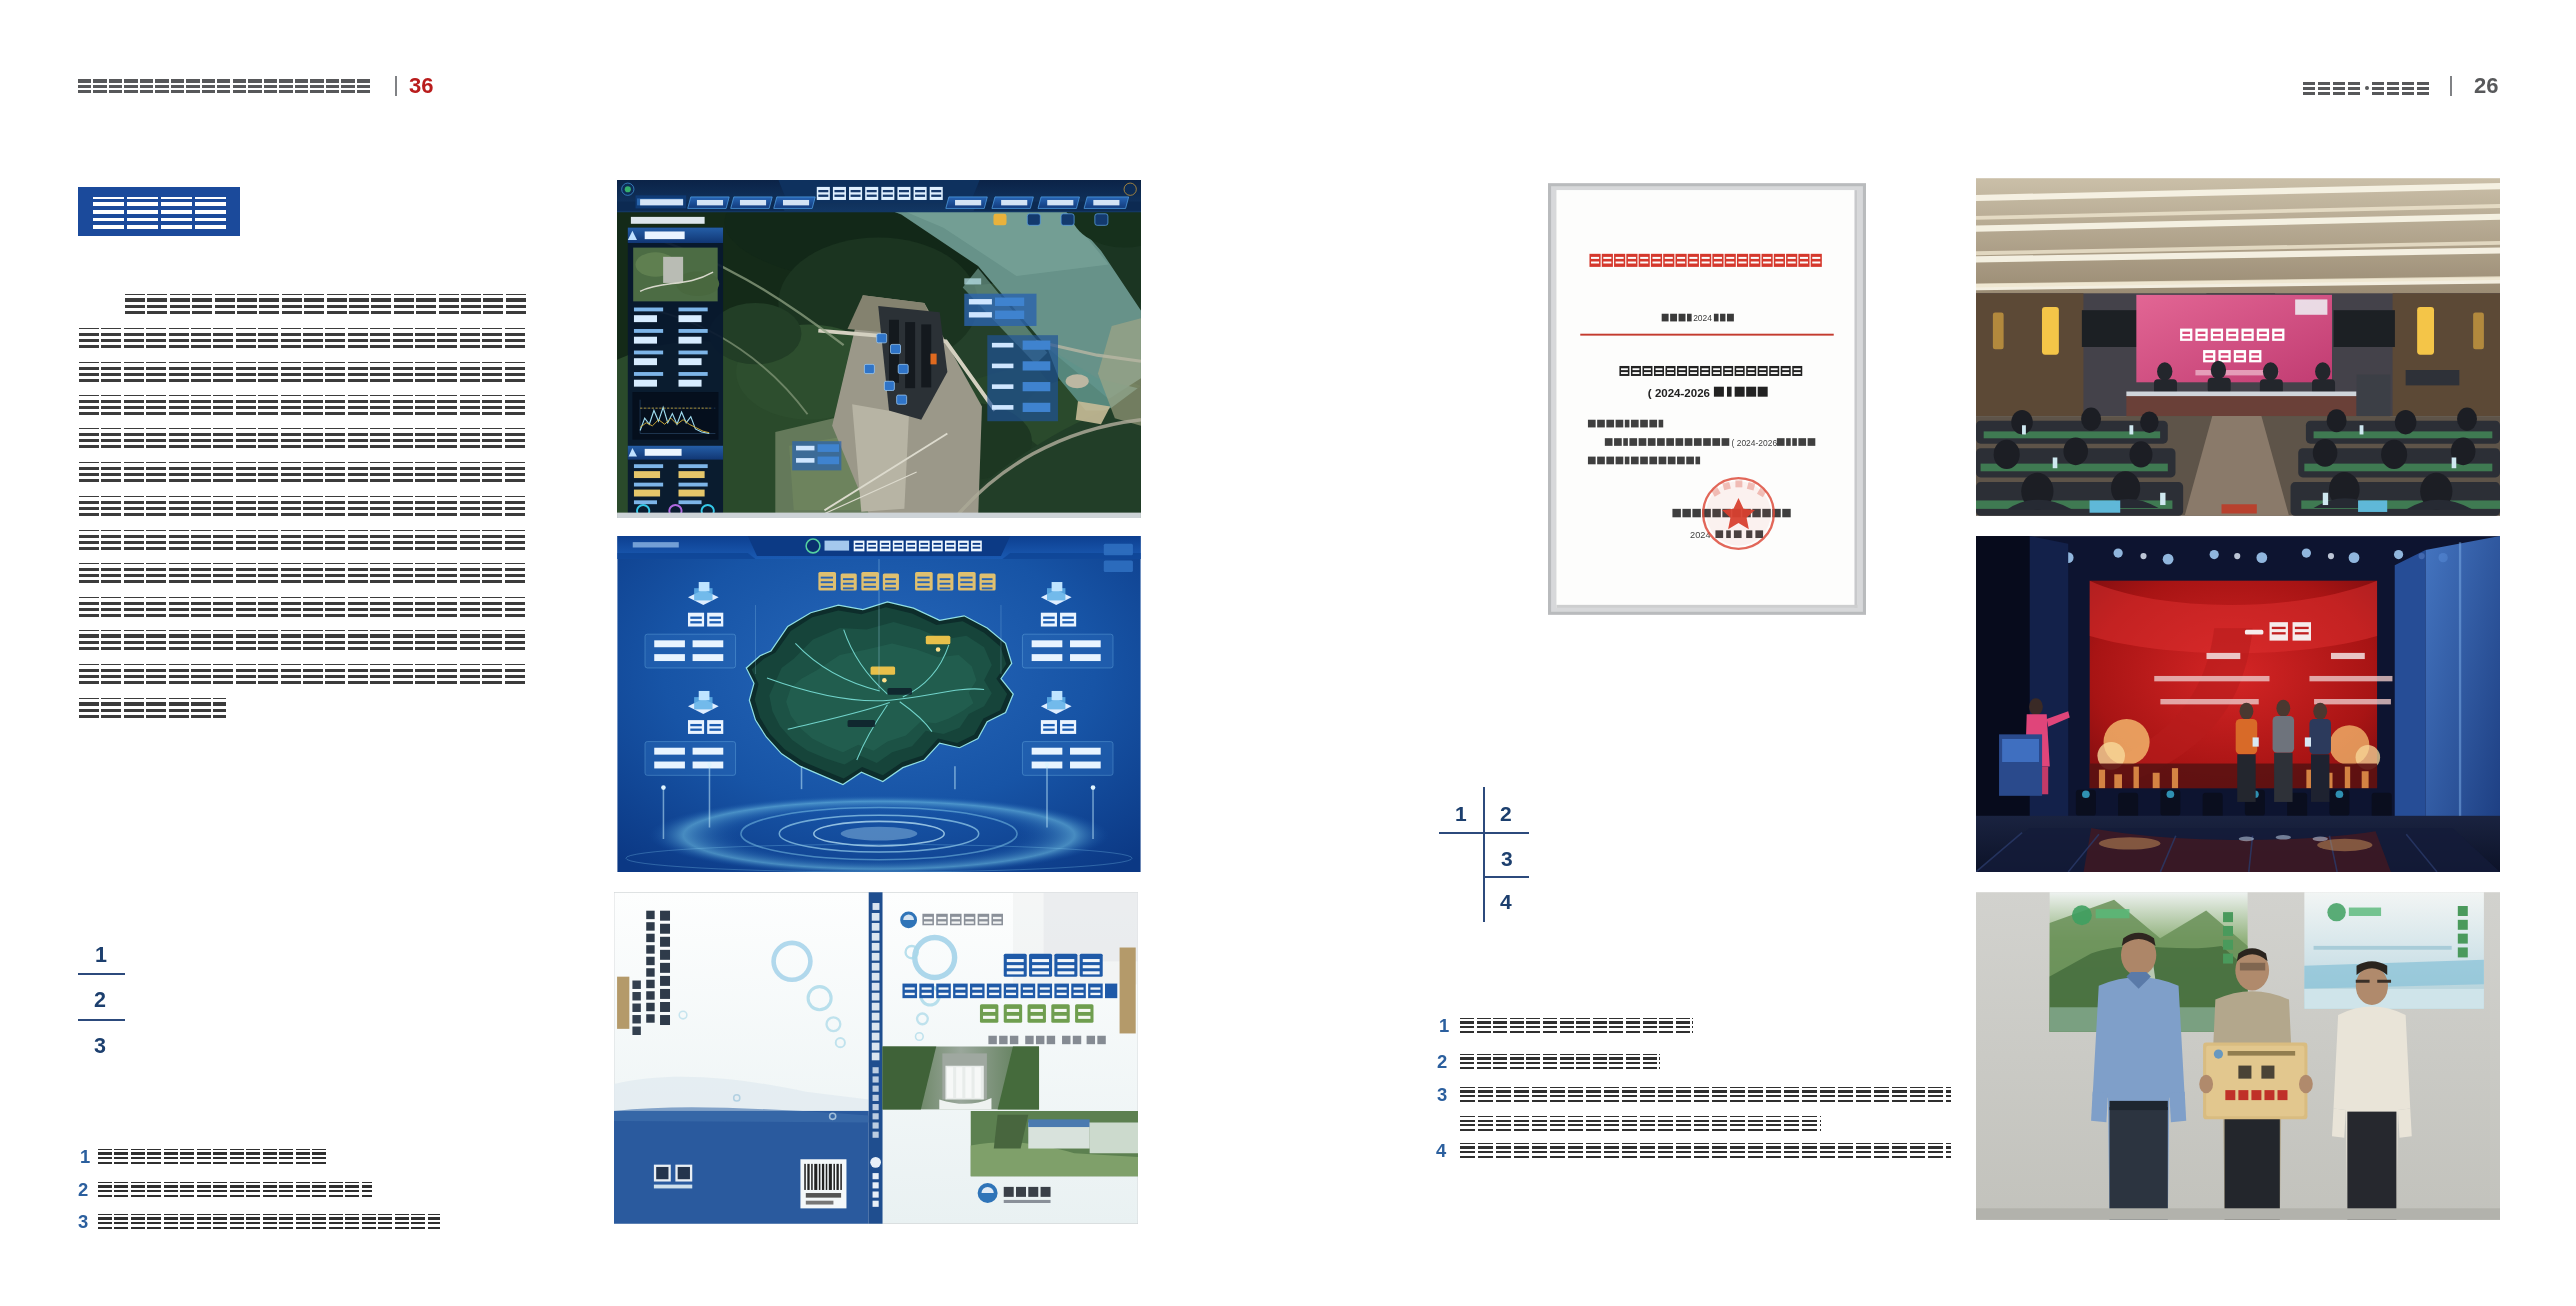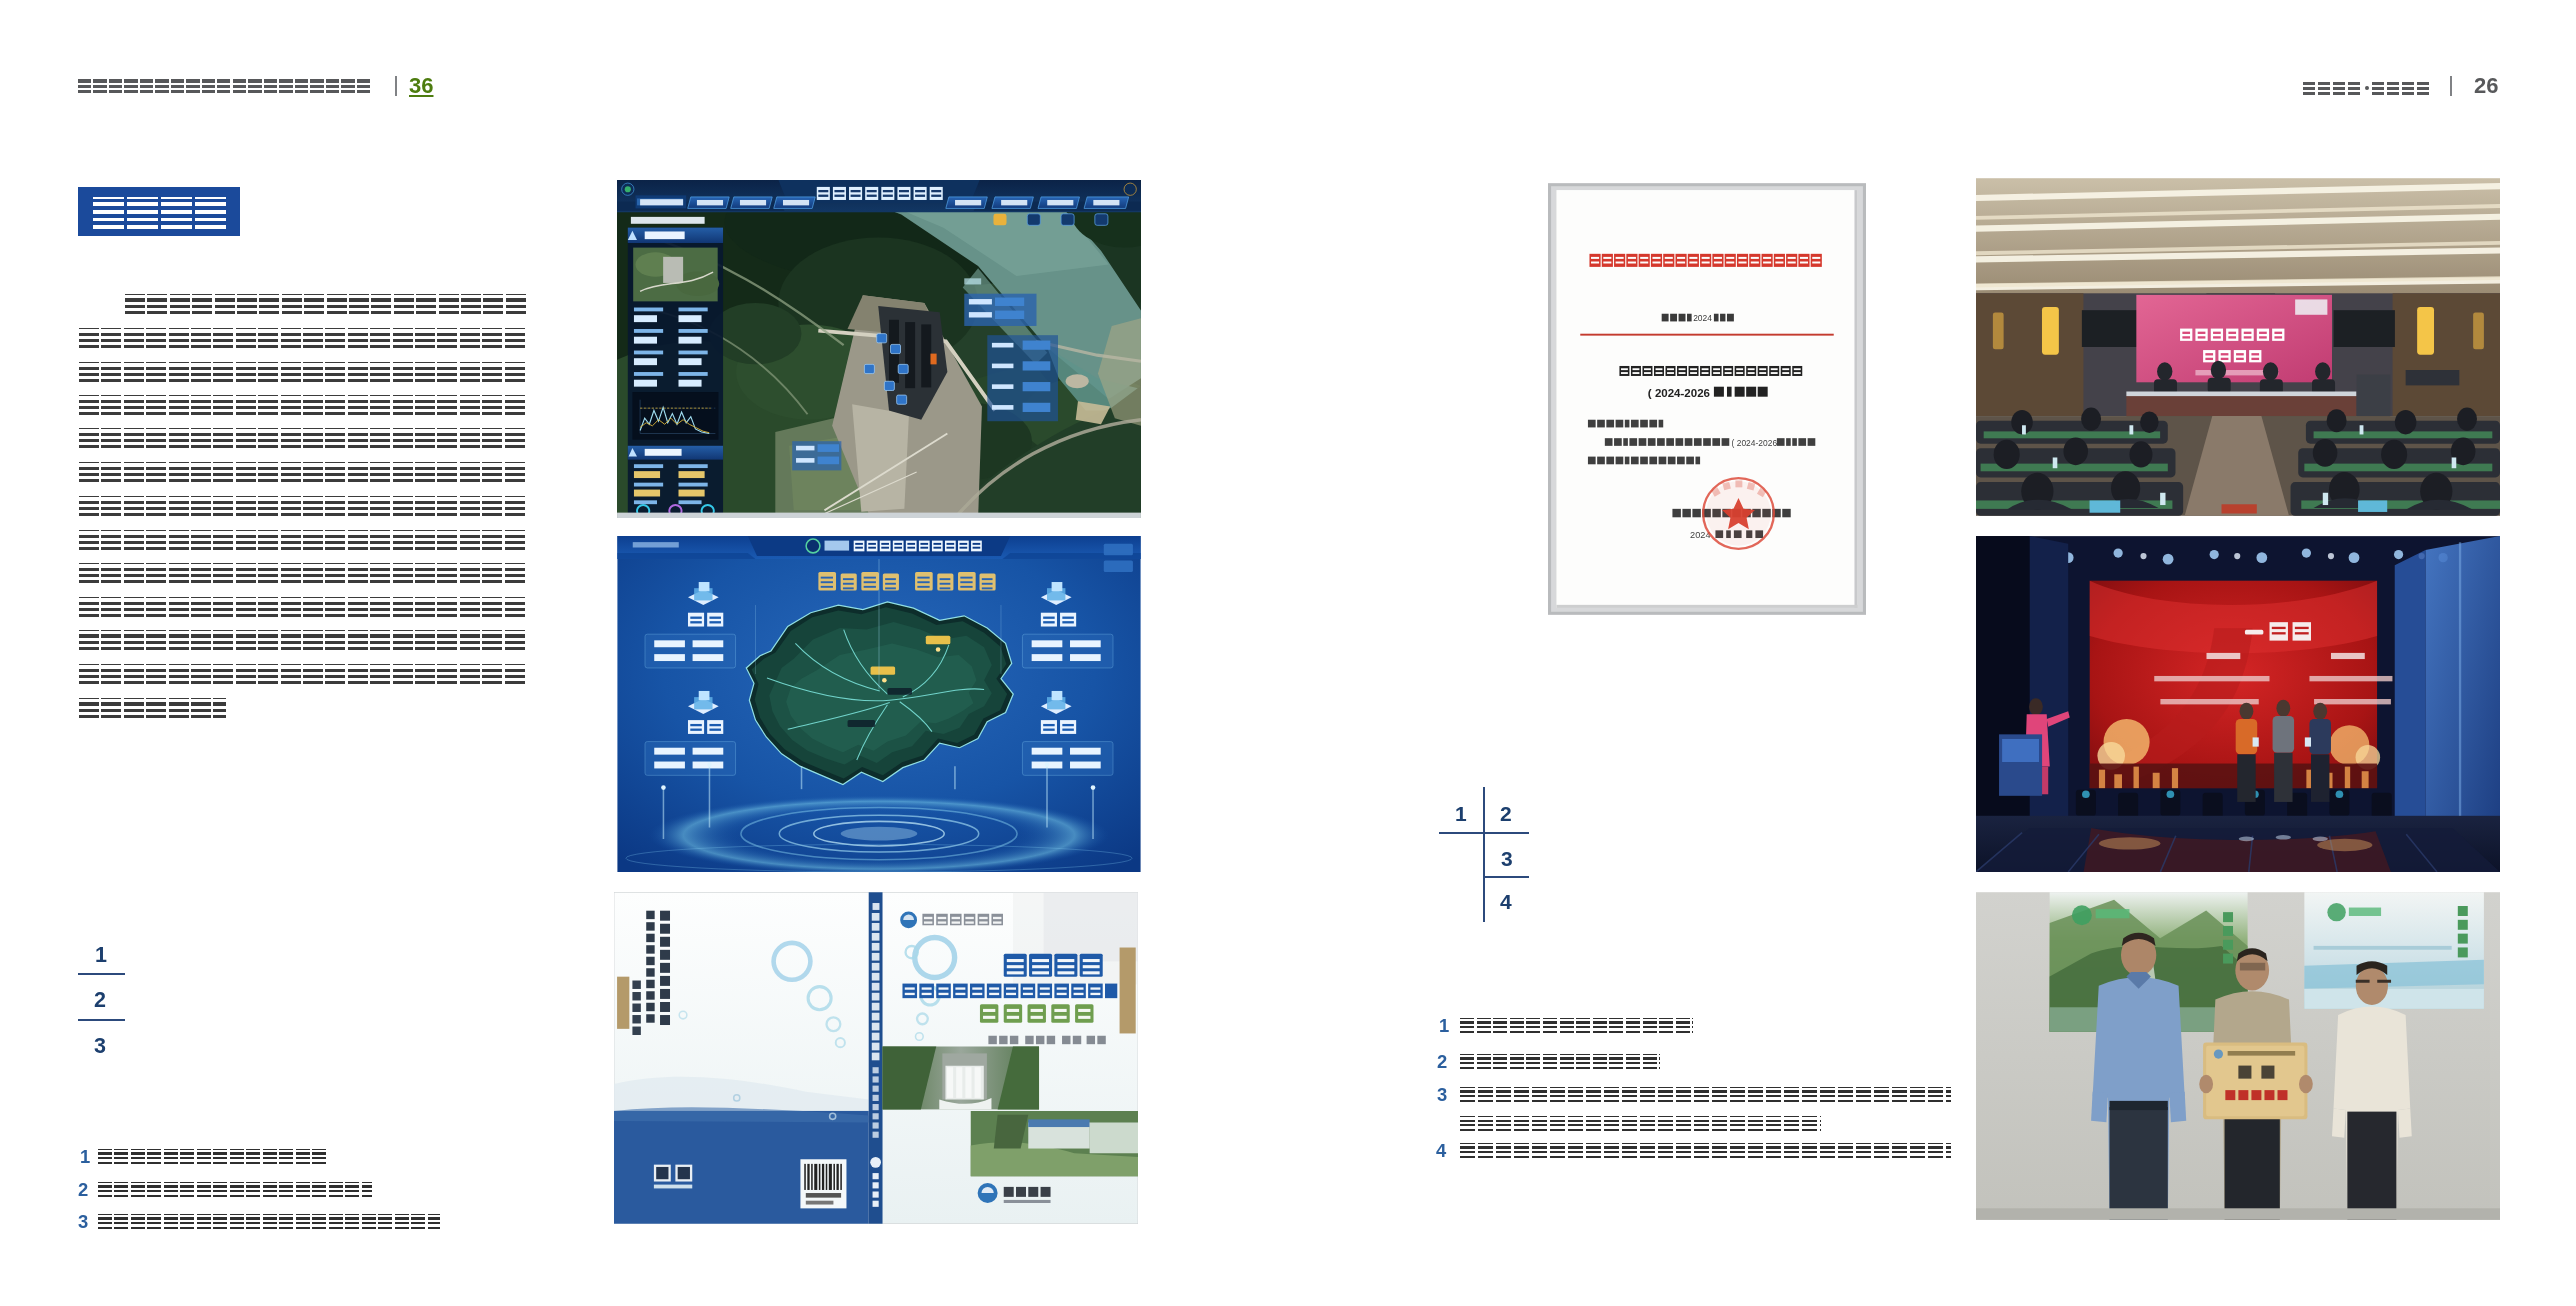--- a/index.html
+++ b/index.html
@@ -16,7 +16,7 @@
 
 <div class="abs" style="left:395px;top:76px;width:2.3px;height:20px;background:#808285;"></div>
 
-<div class="num" style="left:409px;top:73px;font-size:22px;color:#4d7c0f;text-decoration:underline;">36</div>
+<div class="num" style="left:409px;top:73px;font-size:22px;color:#b91c1c;">36</div>
 
 <div class="zh" style="left:2303px;top:80px;width:59px;height:14.6px;--w:12.3px;--a:15px;--s:3.1px;--g:2.1px;--c:#57585a;"></div>
 

